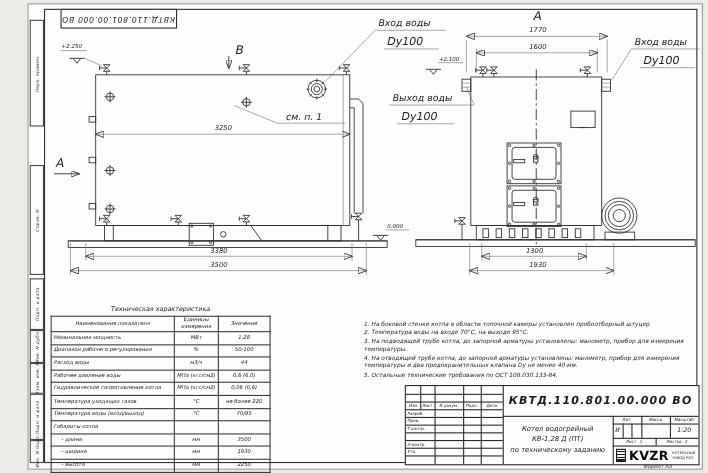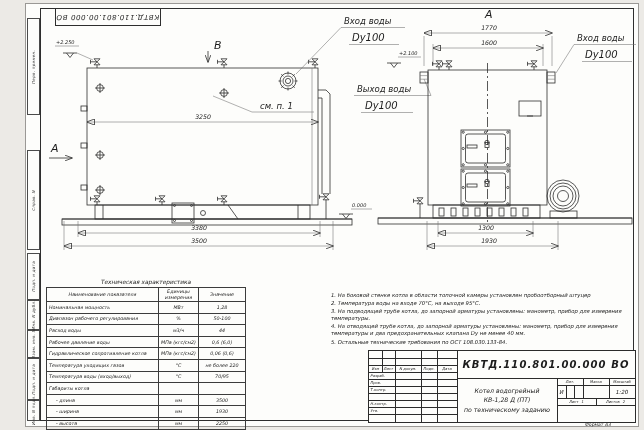--- a/index.html
+++ b/index.html
@@ -433,6 +433,14 @@
         <span>2</span>
     </div>
 
+    <div class="logo-cell" style="left:188px;top:54px;width:78px;height:17px;">
+      <div class="logo-mark"></div>
+      <span class="logo-kvzr">KVZR</span>
+      <span class="logo-sub">
+        <span>КОТЕЛЬНЫЙ</span>
+        <span>ЗАВОД РЭП</span>
+      </span>
+    </div>
   </div>
 
   <div class="fmt">Формат  А3</div>

